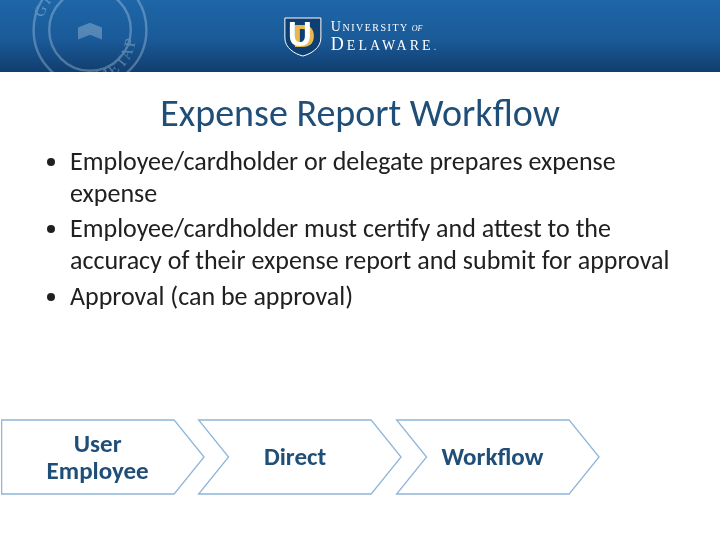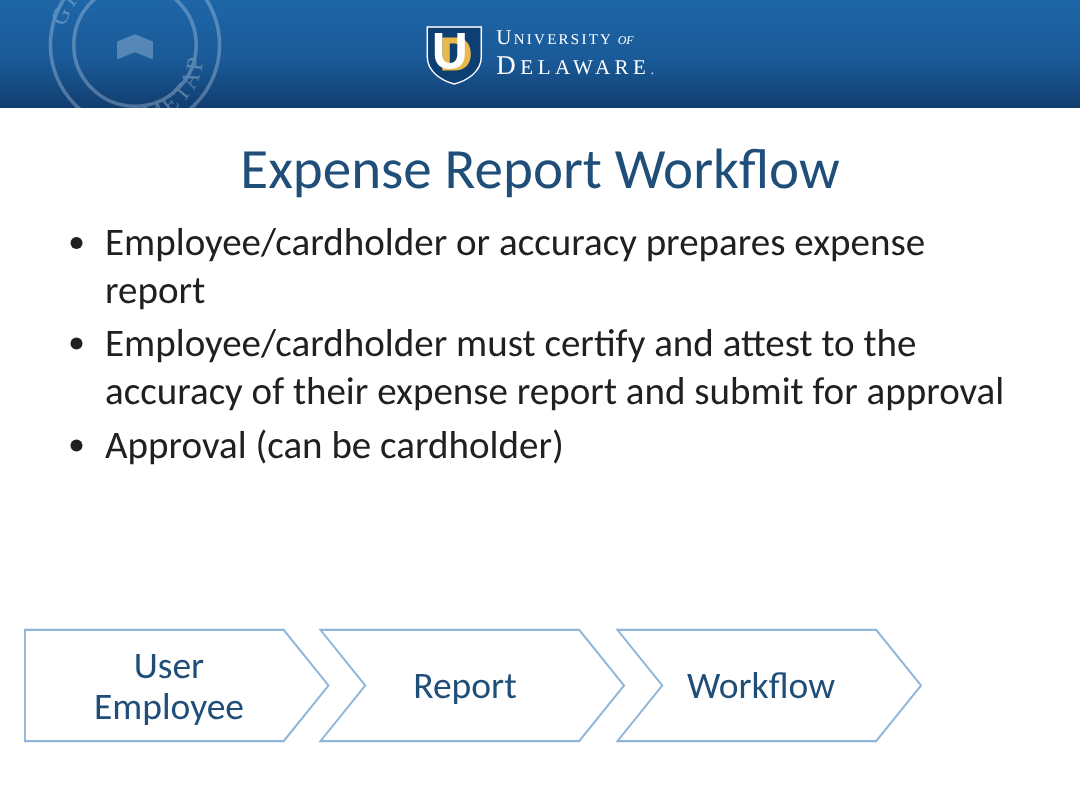--- a/index.html
+++ b/index.html
@@ -168,7 +168,7 @@
 
 <div class="bullets">
   <ul>
-    <li>Employee/cardholder or accuracy prepares expense report</li>
+    <li>Employee/cardholder or delegate prepares expense expense</li>
     <li>Employee/cardholder must certify and attest to the accuracy of their expense report and submit for approval</li>
     <li>Approval (can be cardholder)</li>
   </ul>

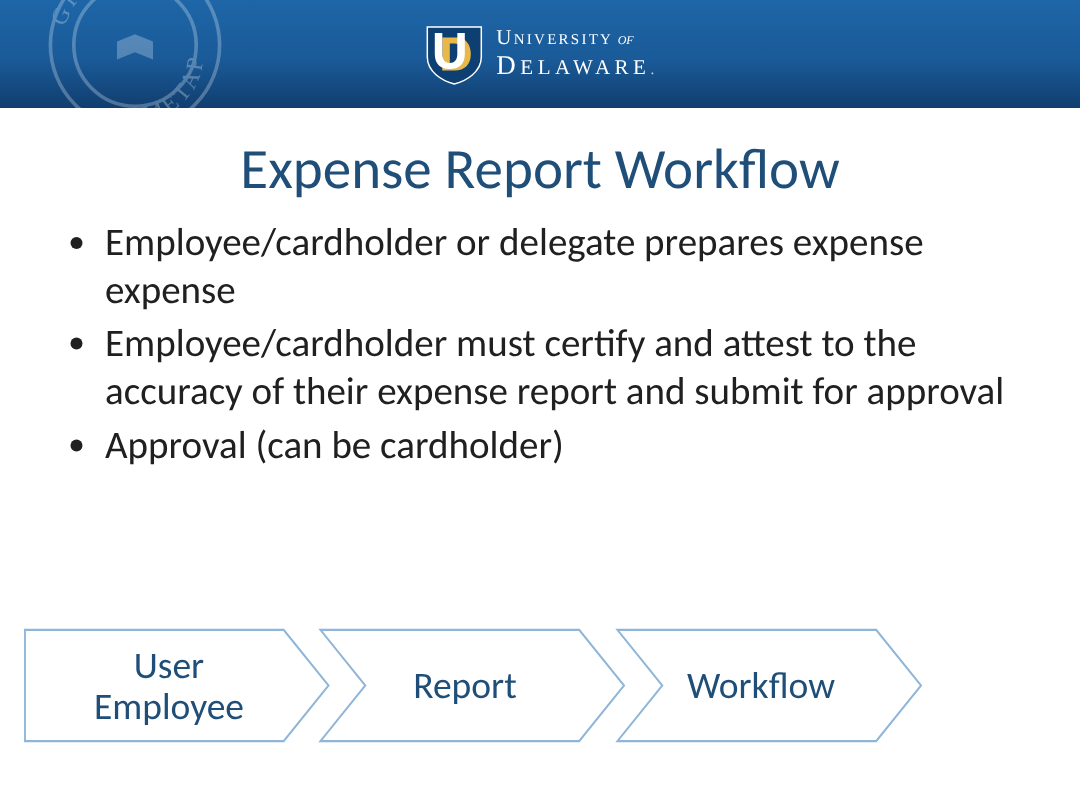--- a/index.html
+++ b/index.html
@@ -170,7 +170,7 @@
   <ul>
     <li>Employee/cardholder or delegate prepares expense expense</li>
     <li>Employee/cardholder must certify and attest to the accuracy of their expense report and submit for approval</li>
-    <li>Approval (can be cardholder)</li>
+    <li>Approval (can be approval)</li>
   </ul>
 </div>
 

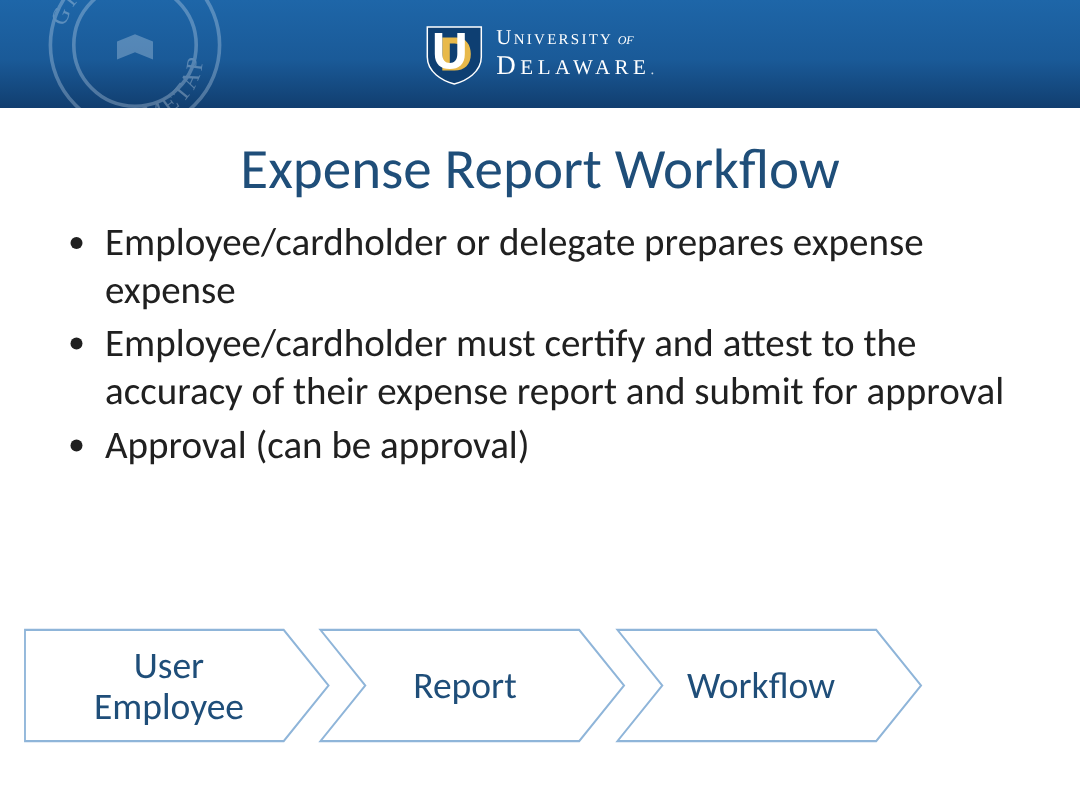--- a/index.html
+++ b/index.html
@@ -85,12 +85,13 @@
 
   .chevrons {
     position: absolute;
-    left: 15px;
+    left: 0;
     bottom: 38px;
     width: 592px;
     height: 90px;
     display: flex;
     align-items: center;
+    font-weight: bold;
   }
   .chev {
     position: relative;

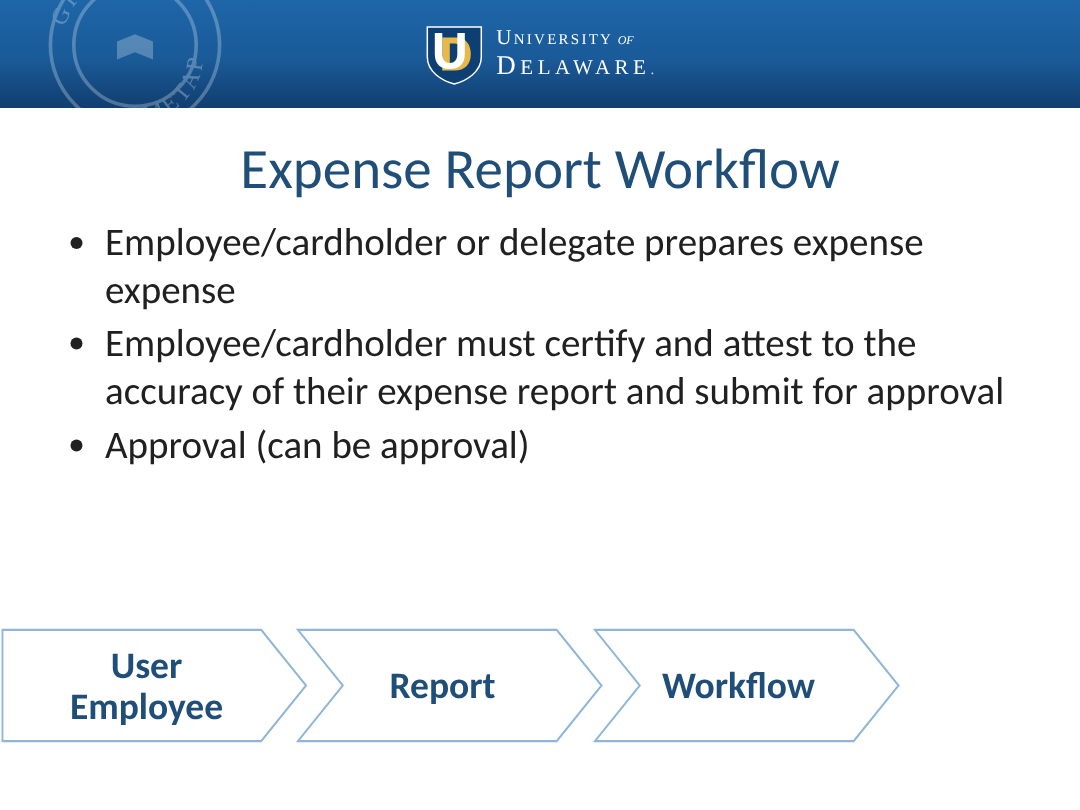--- a/index.html
+++ b/index.html
@@ -193,7 +193,7 @@
     </svg>
     <div class="label">
       <div>
-        <div>Report</div>
+        <div>Direct</div>
       </div>
     </div>
   </div>

